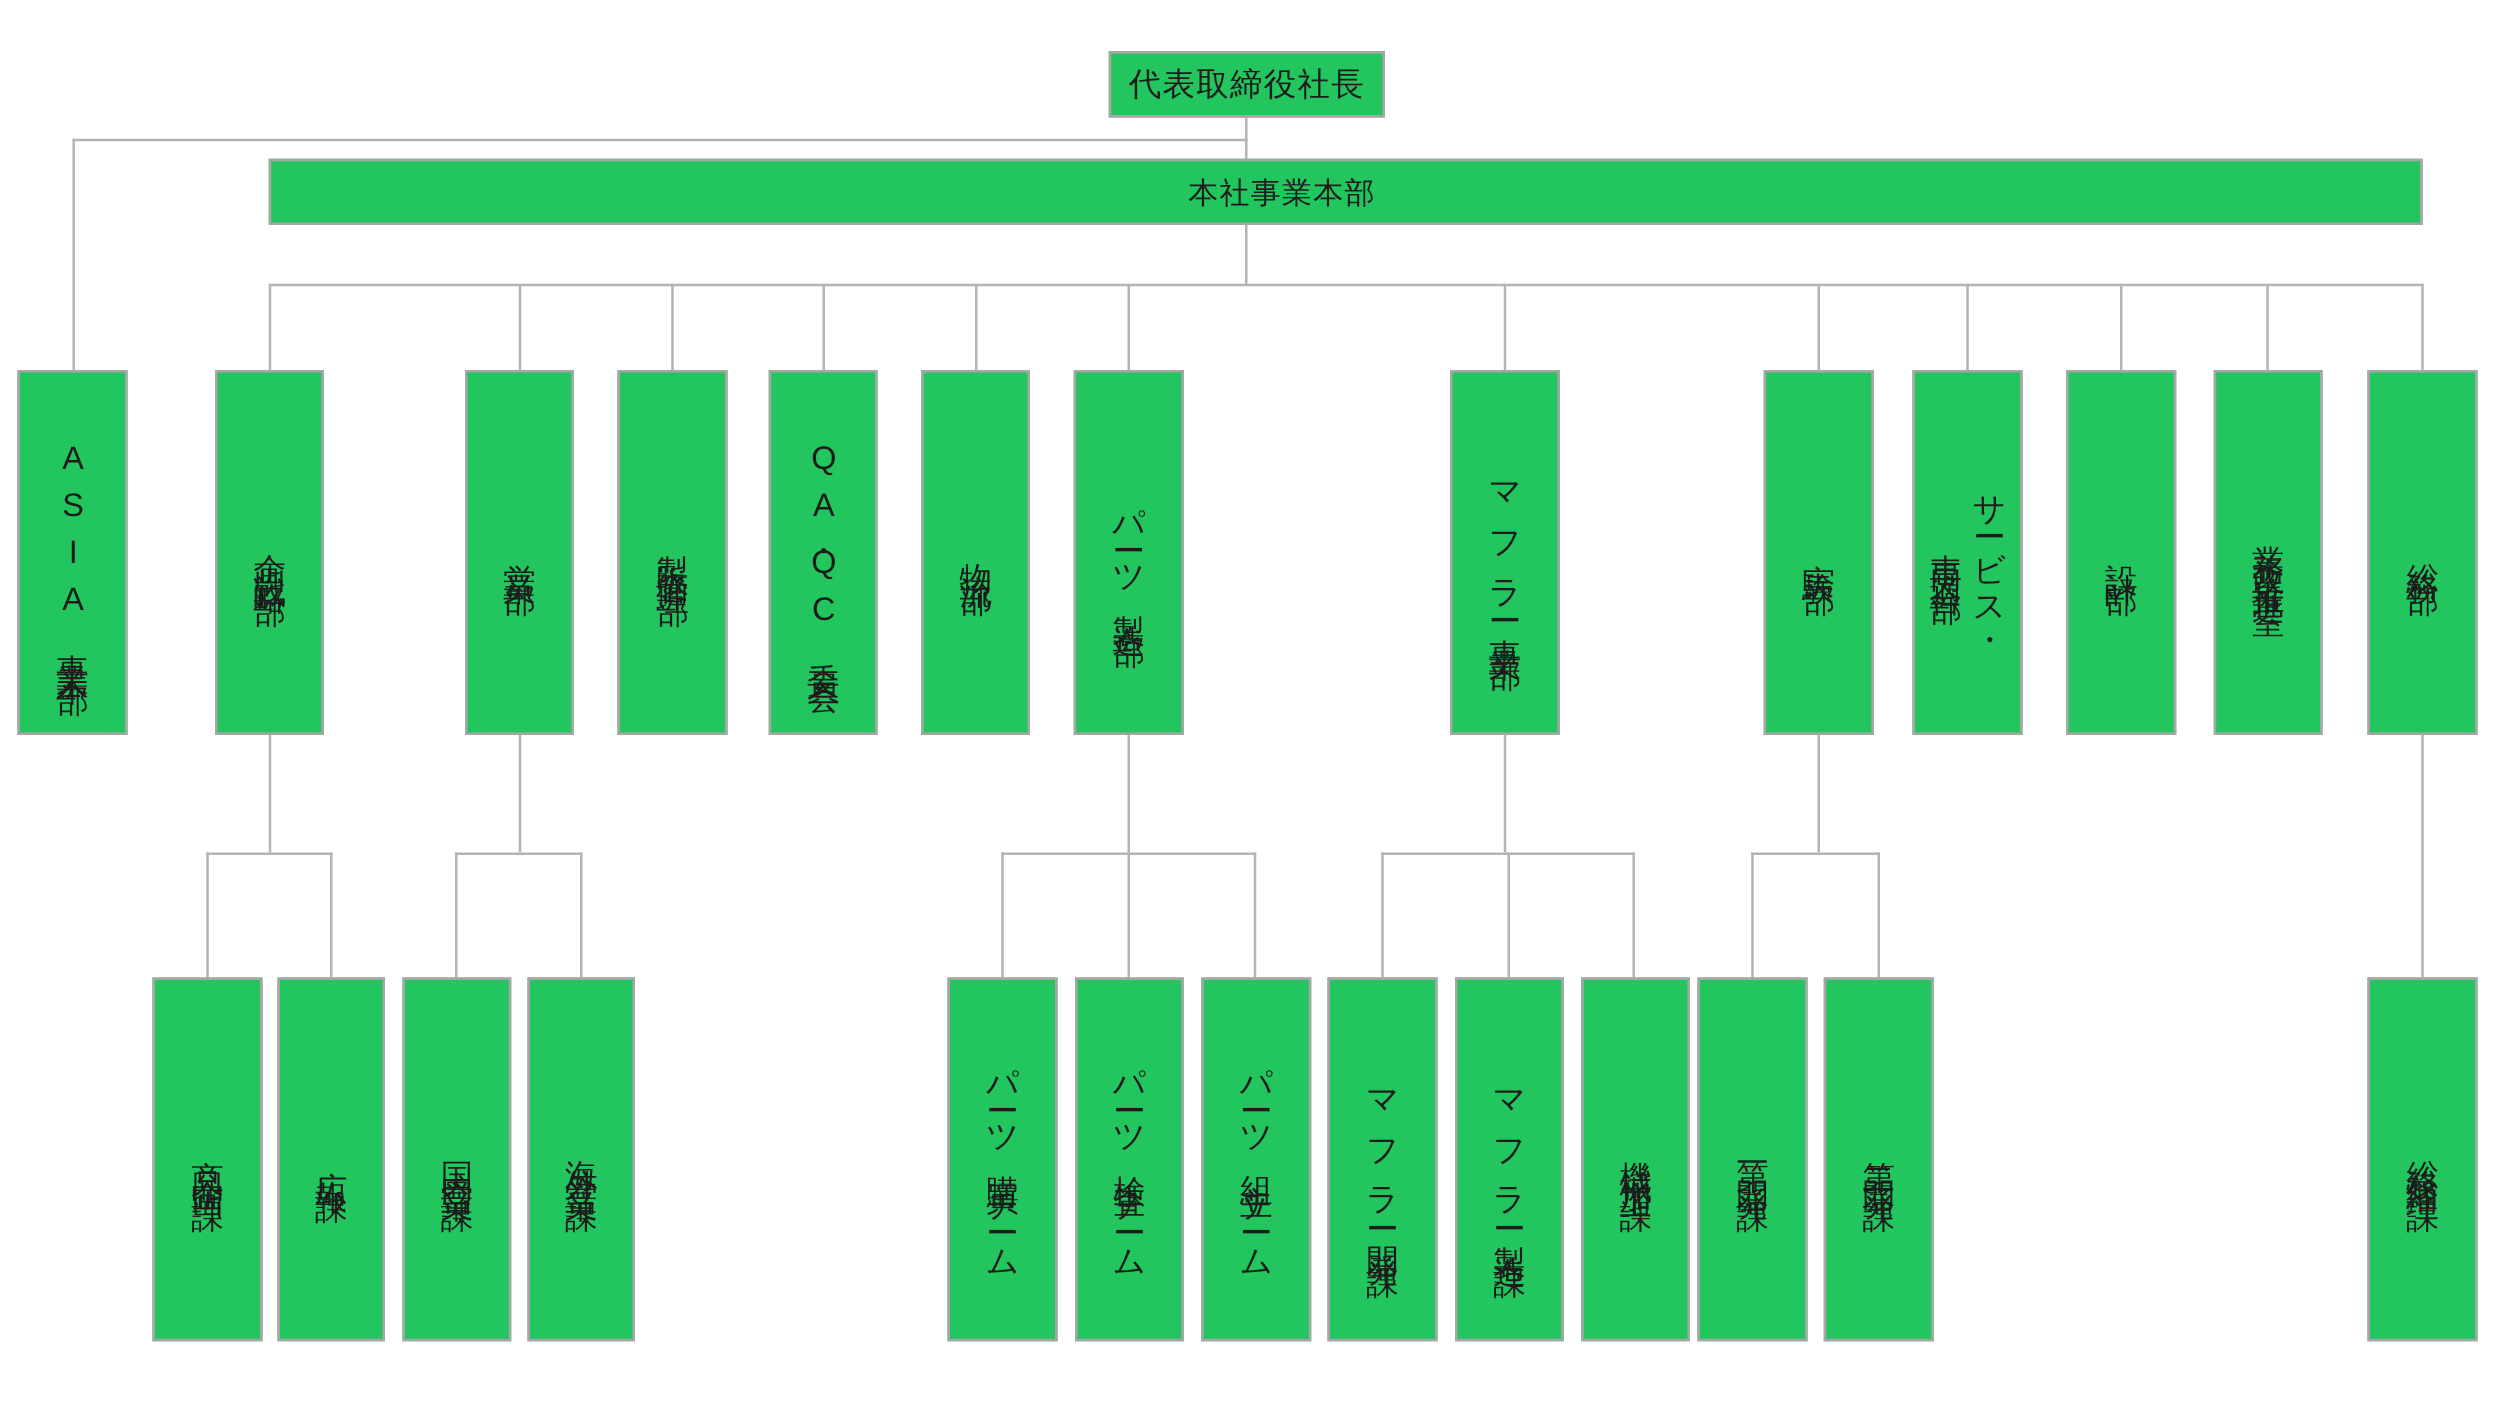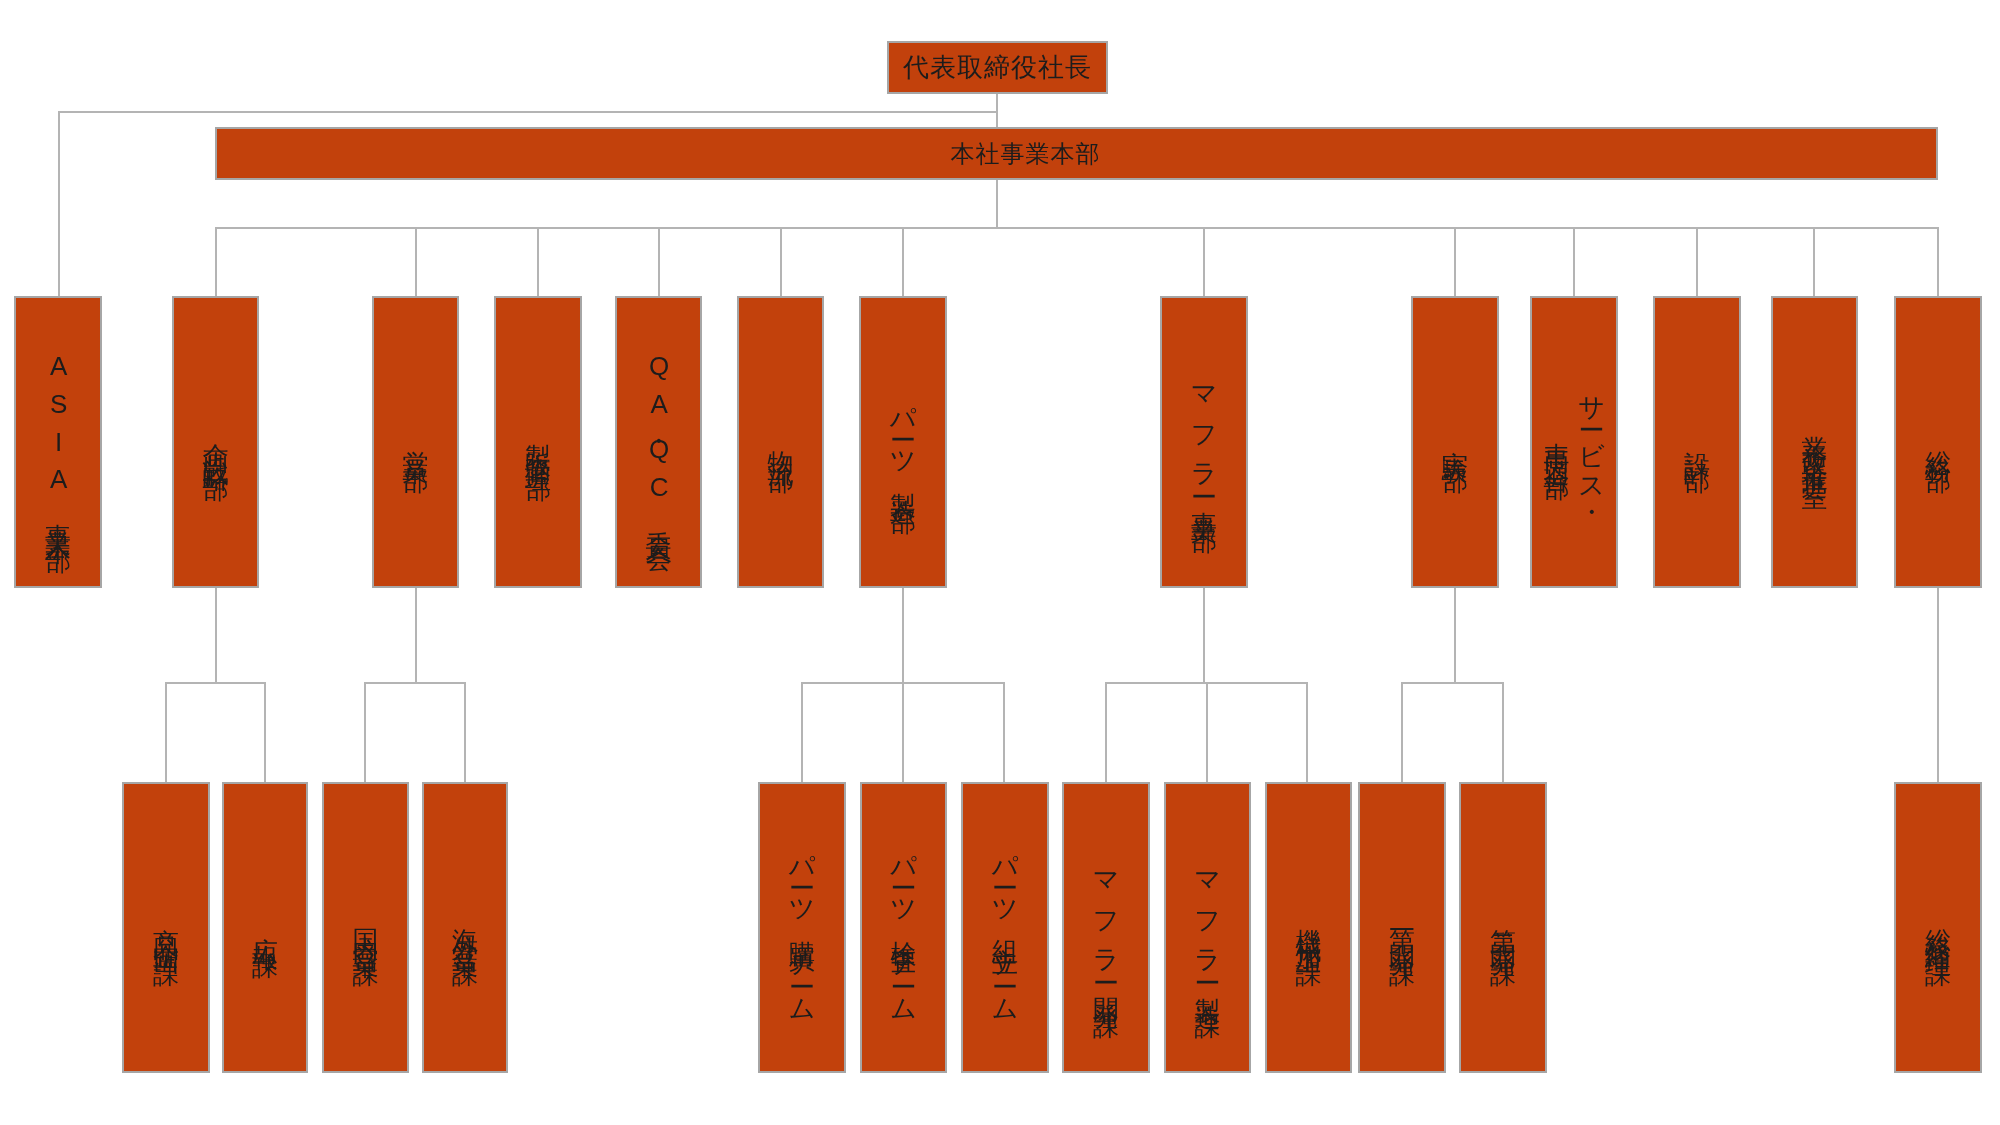--- a/index.html
+++ b/index.html
@@ -14,7 +14,7 @@
   }
   .box {
     position: absolute;
-    background: #c2410c;
+    background: #22c55e;
     border: 2px solid #a6a6a6;
     box-sizing: border-box;
     display: flex;

